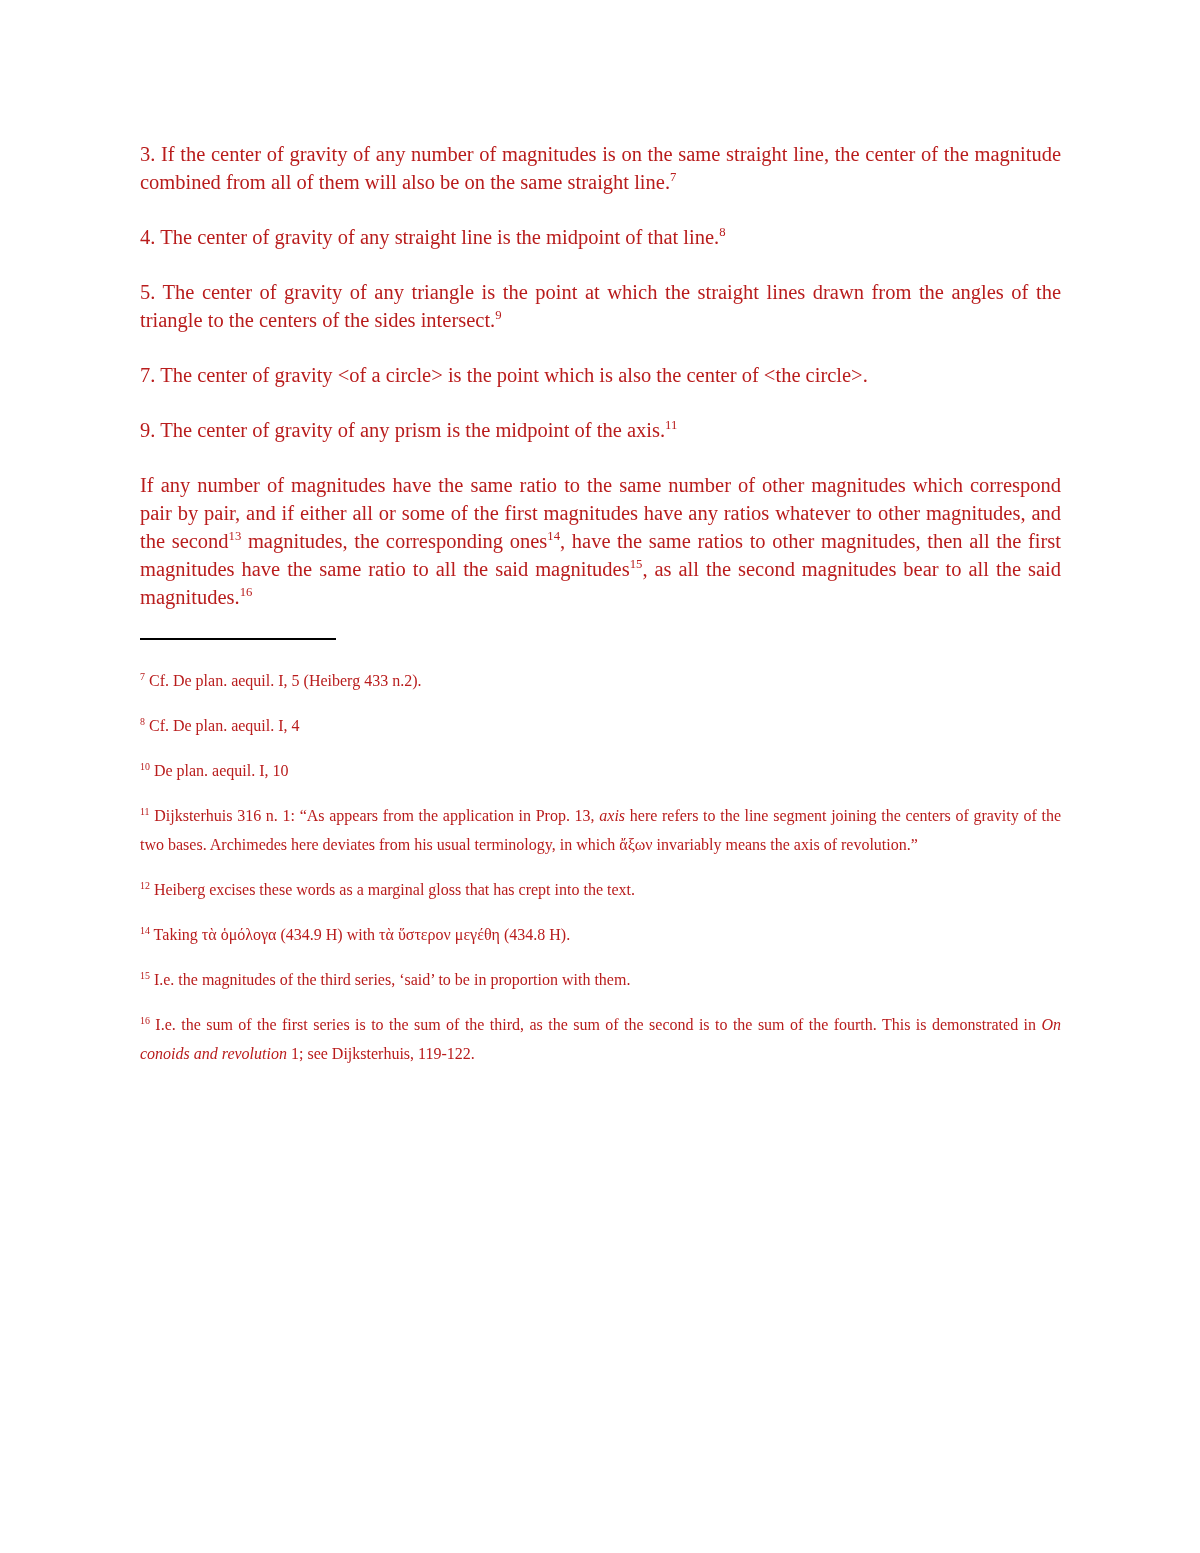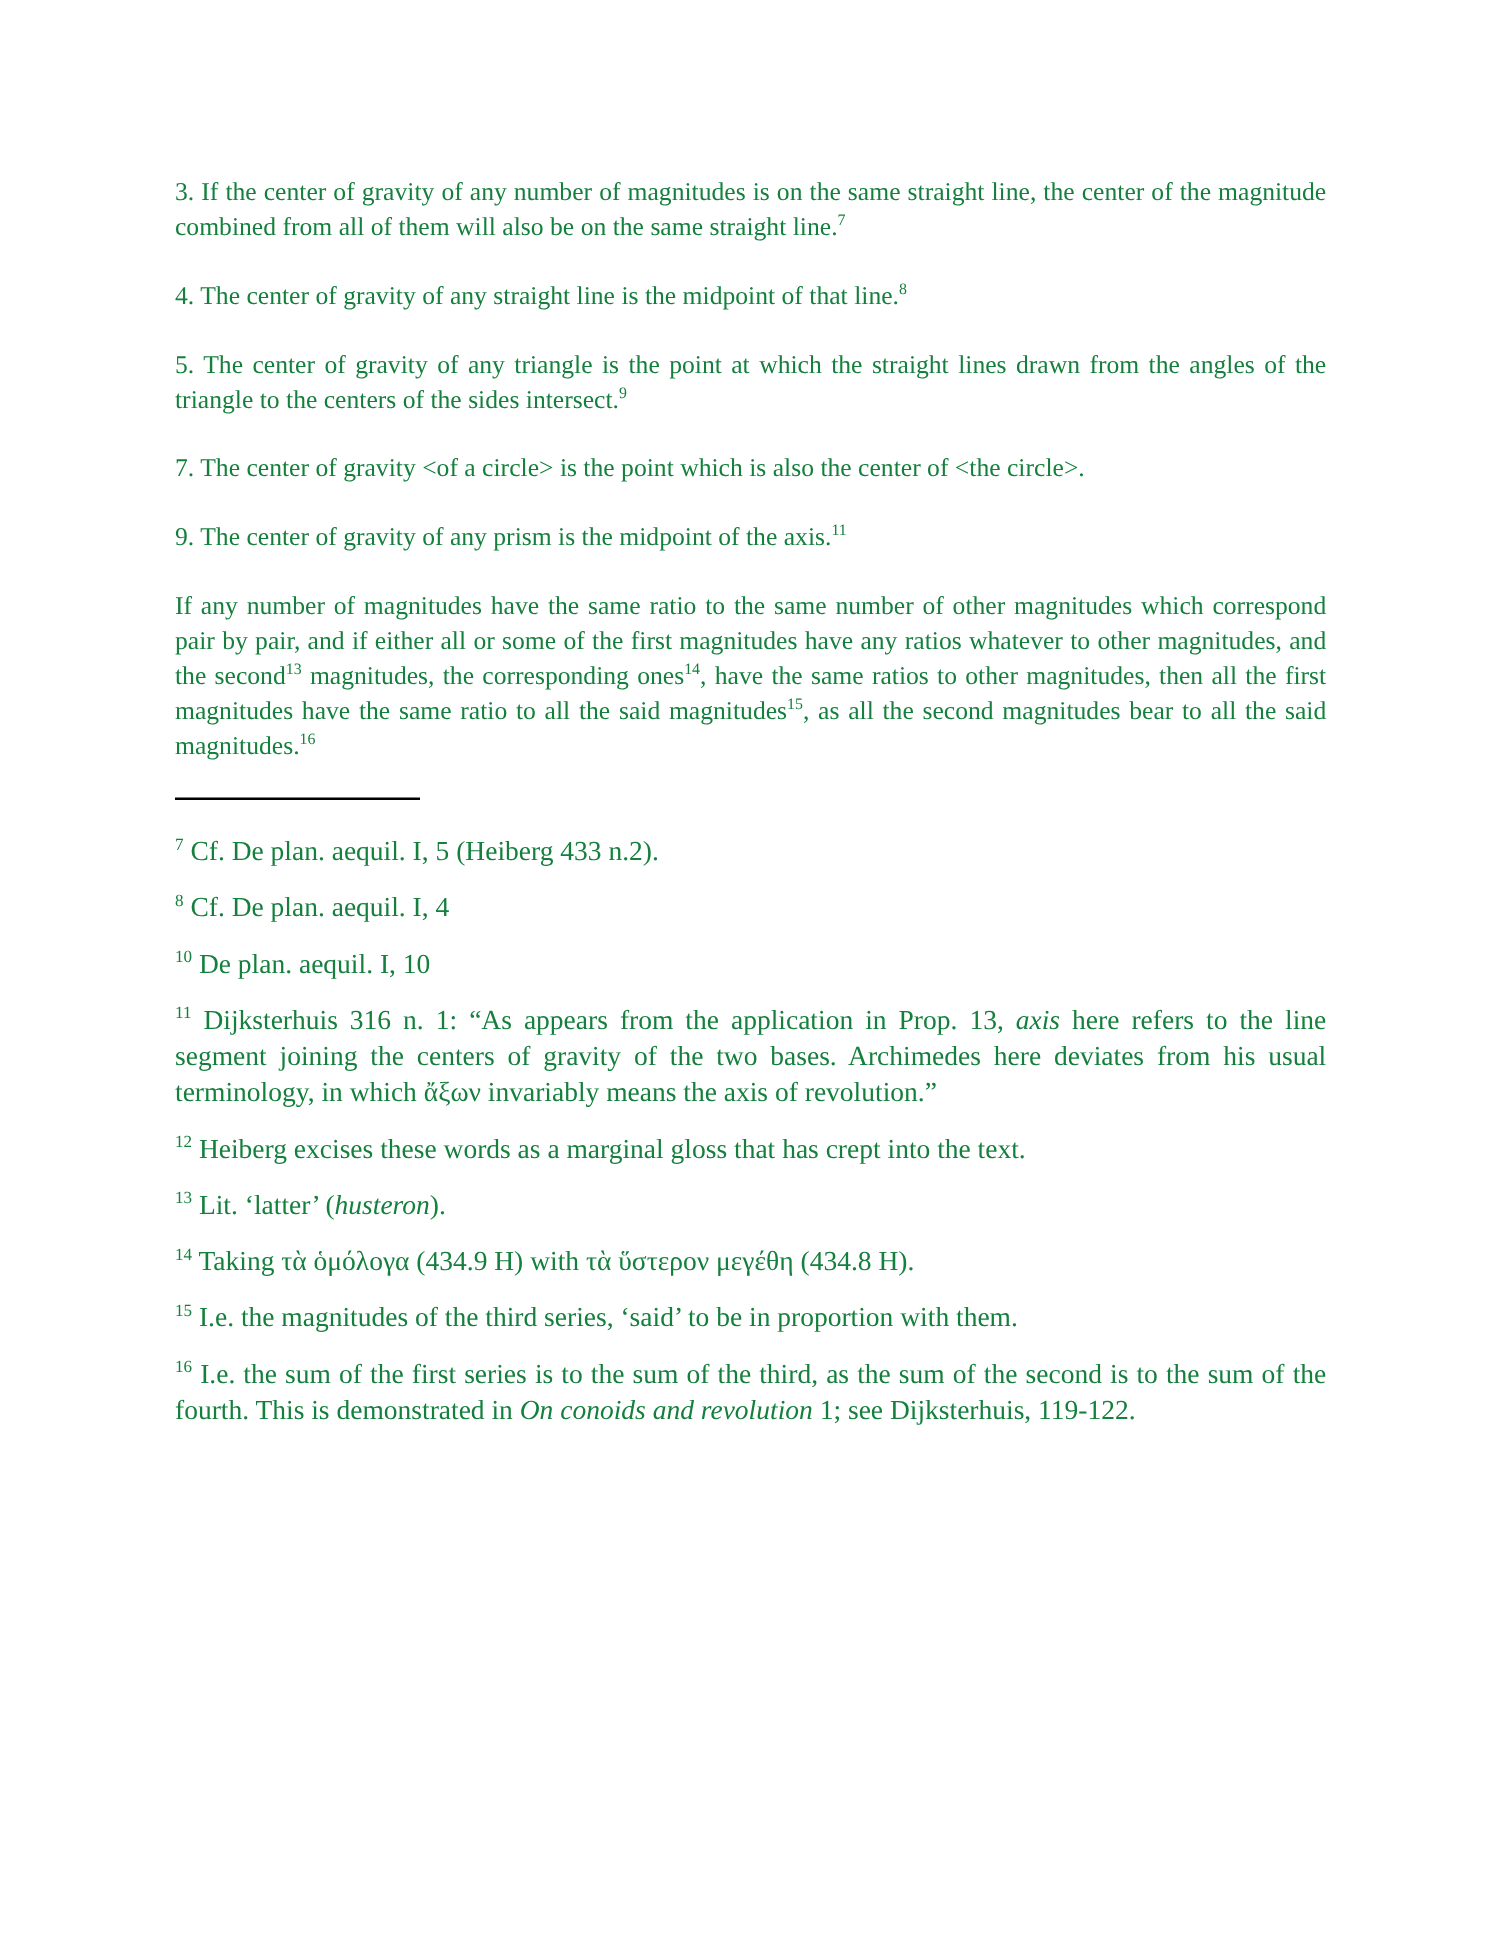--- a/index.html
+++ b/index.html
@@ -12,7 +12,7 @@
     width: 1200px;
     height: 1200px;
     background: #ffffff;
-    color: #15803d;
+    color: #b91c1c;
     font-family: "Liberation Serif", "DejaVu Serif", serif;
     overflow: hidden;
   }

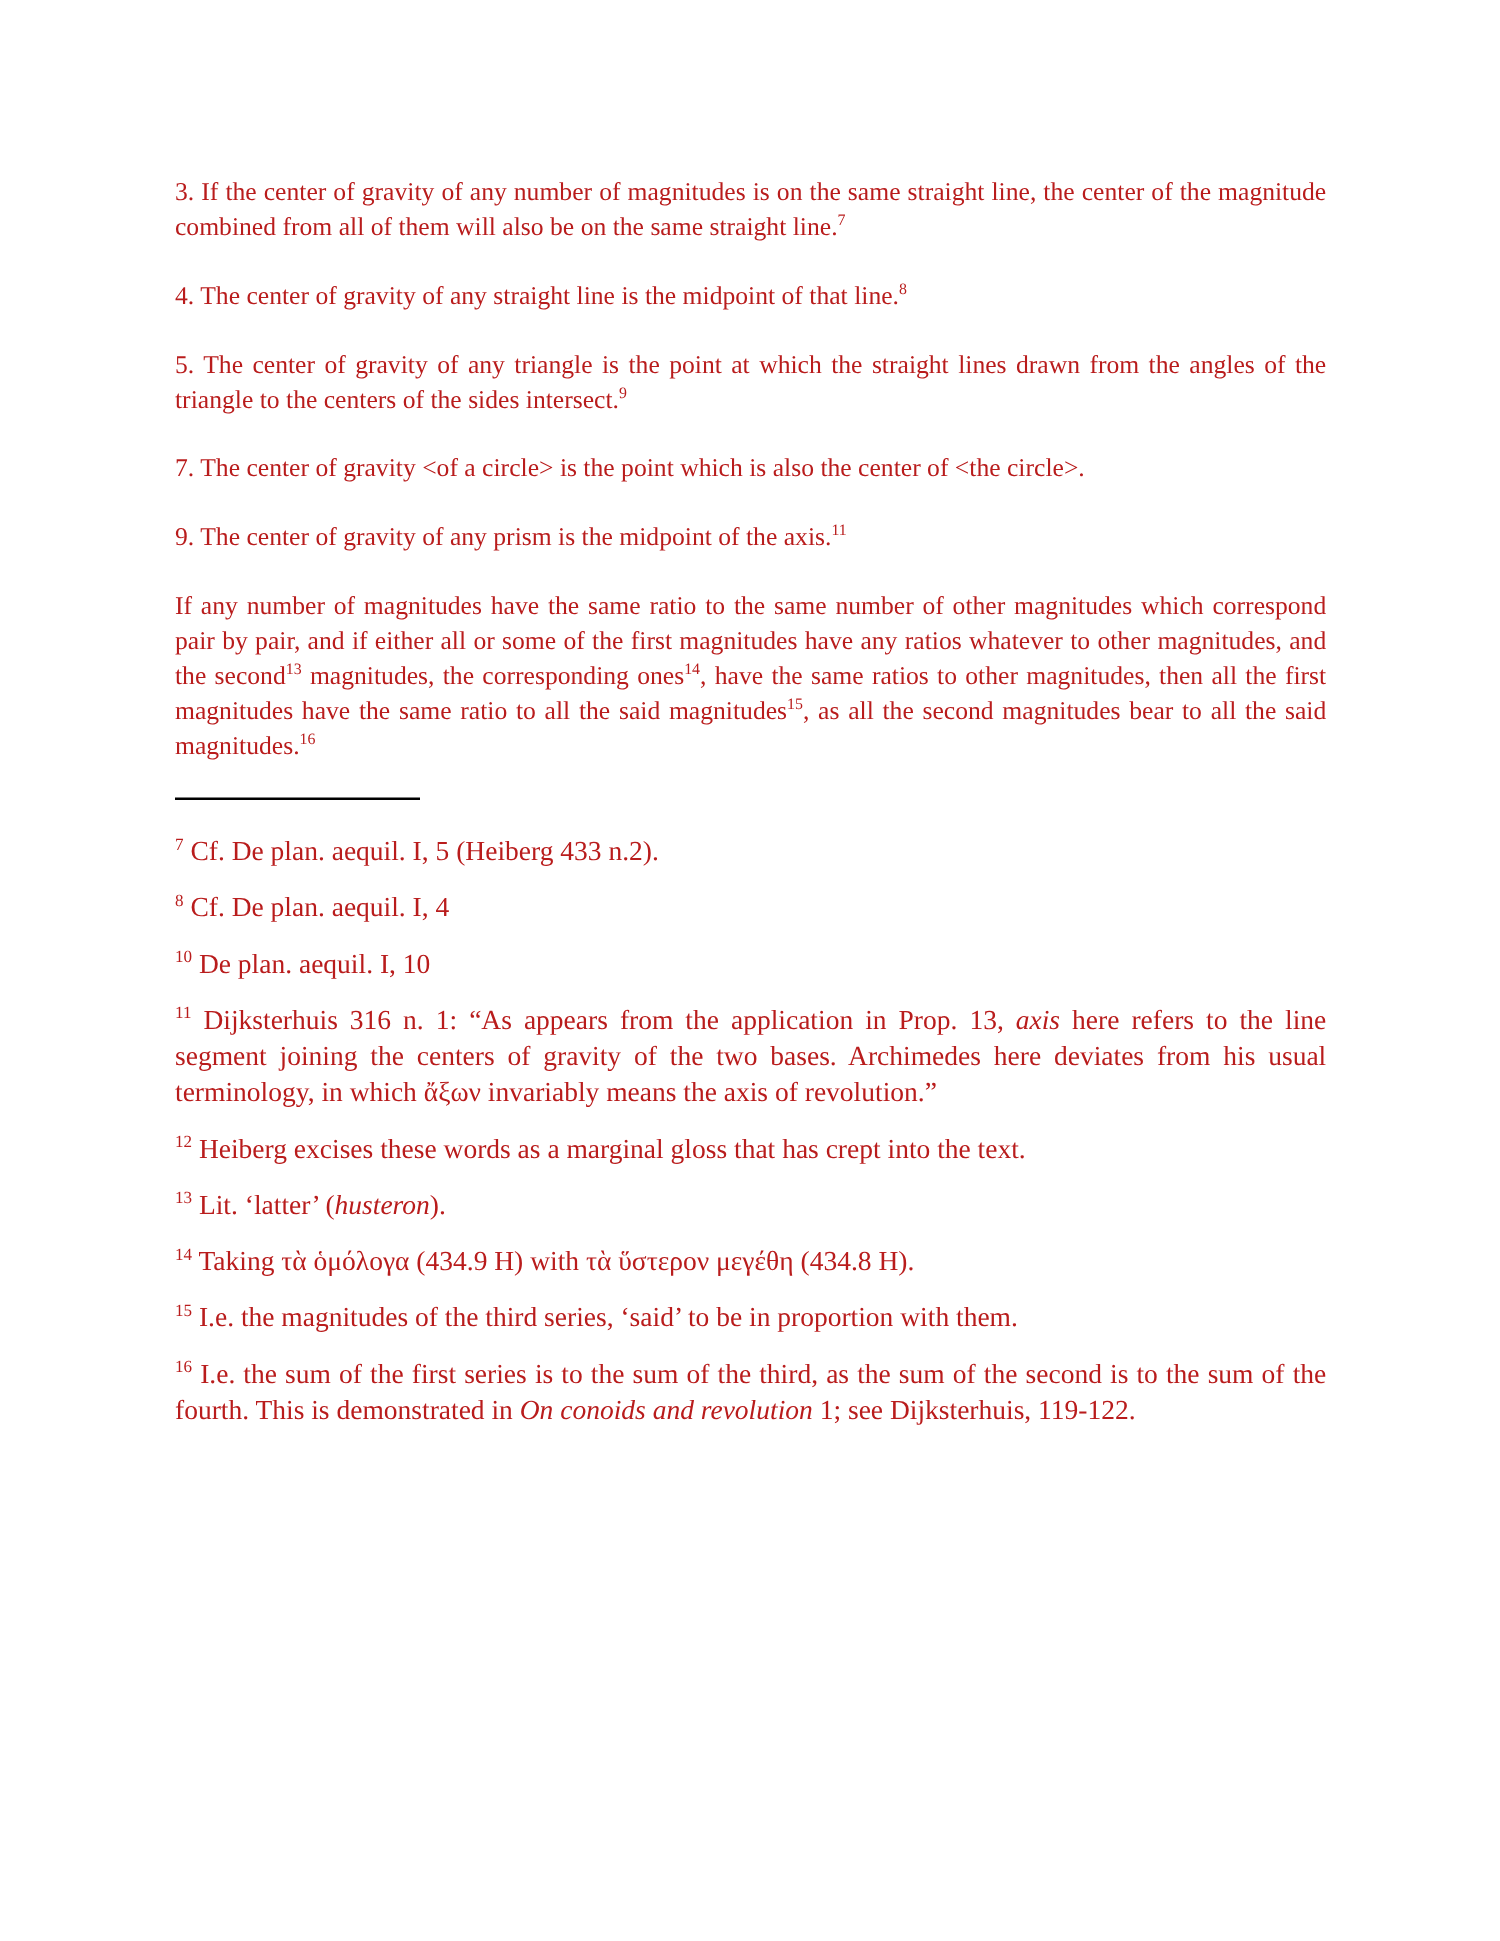--- a/index.html
+++ b/index.html
@@ -36,7 +36,7 @@
     margin: 8px 0 26px 0;
   }
   .footnote {
-    font-size: 22px;
+    font-size: 16px;
     line-height: 29px;
     margin: 0 0 16px 0;
     text-align: justify;

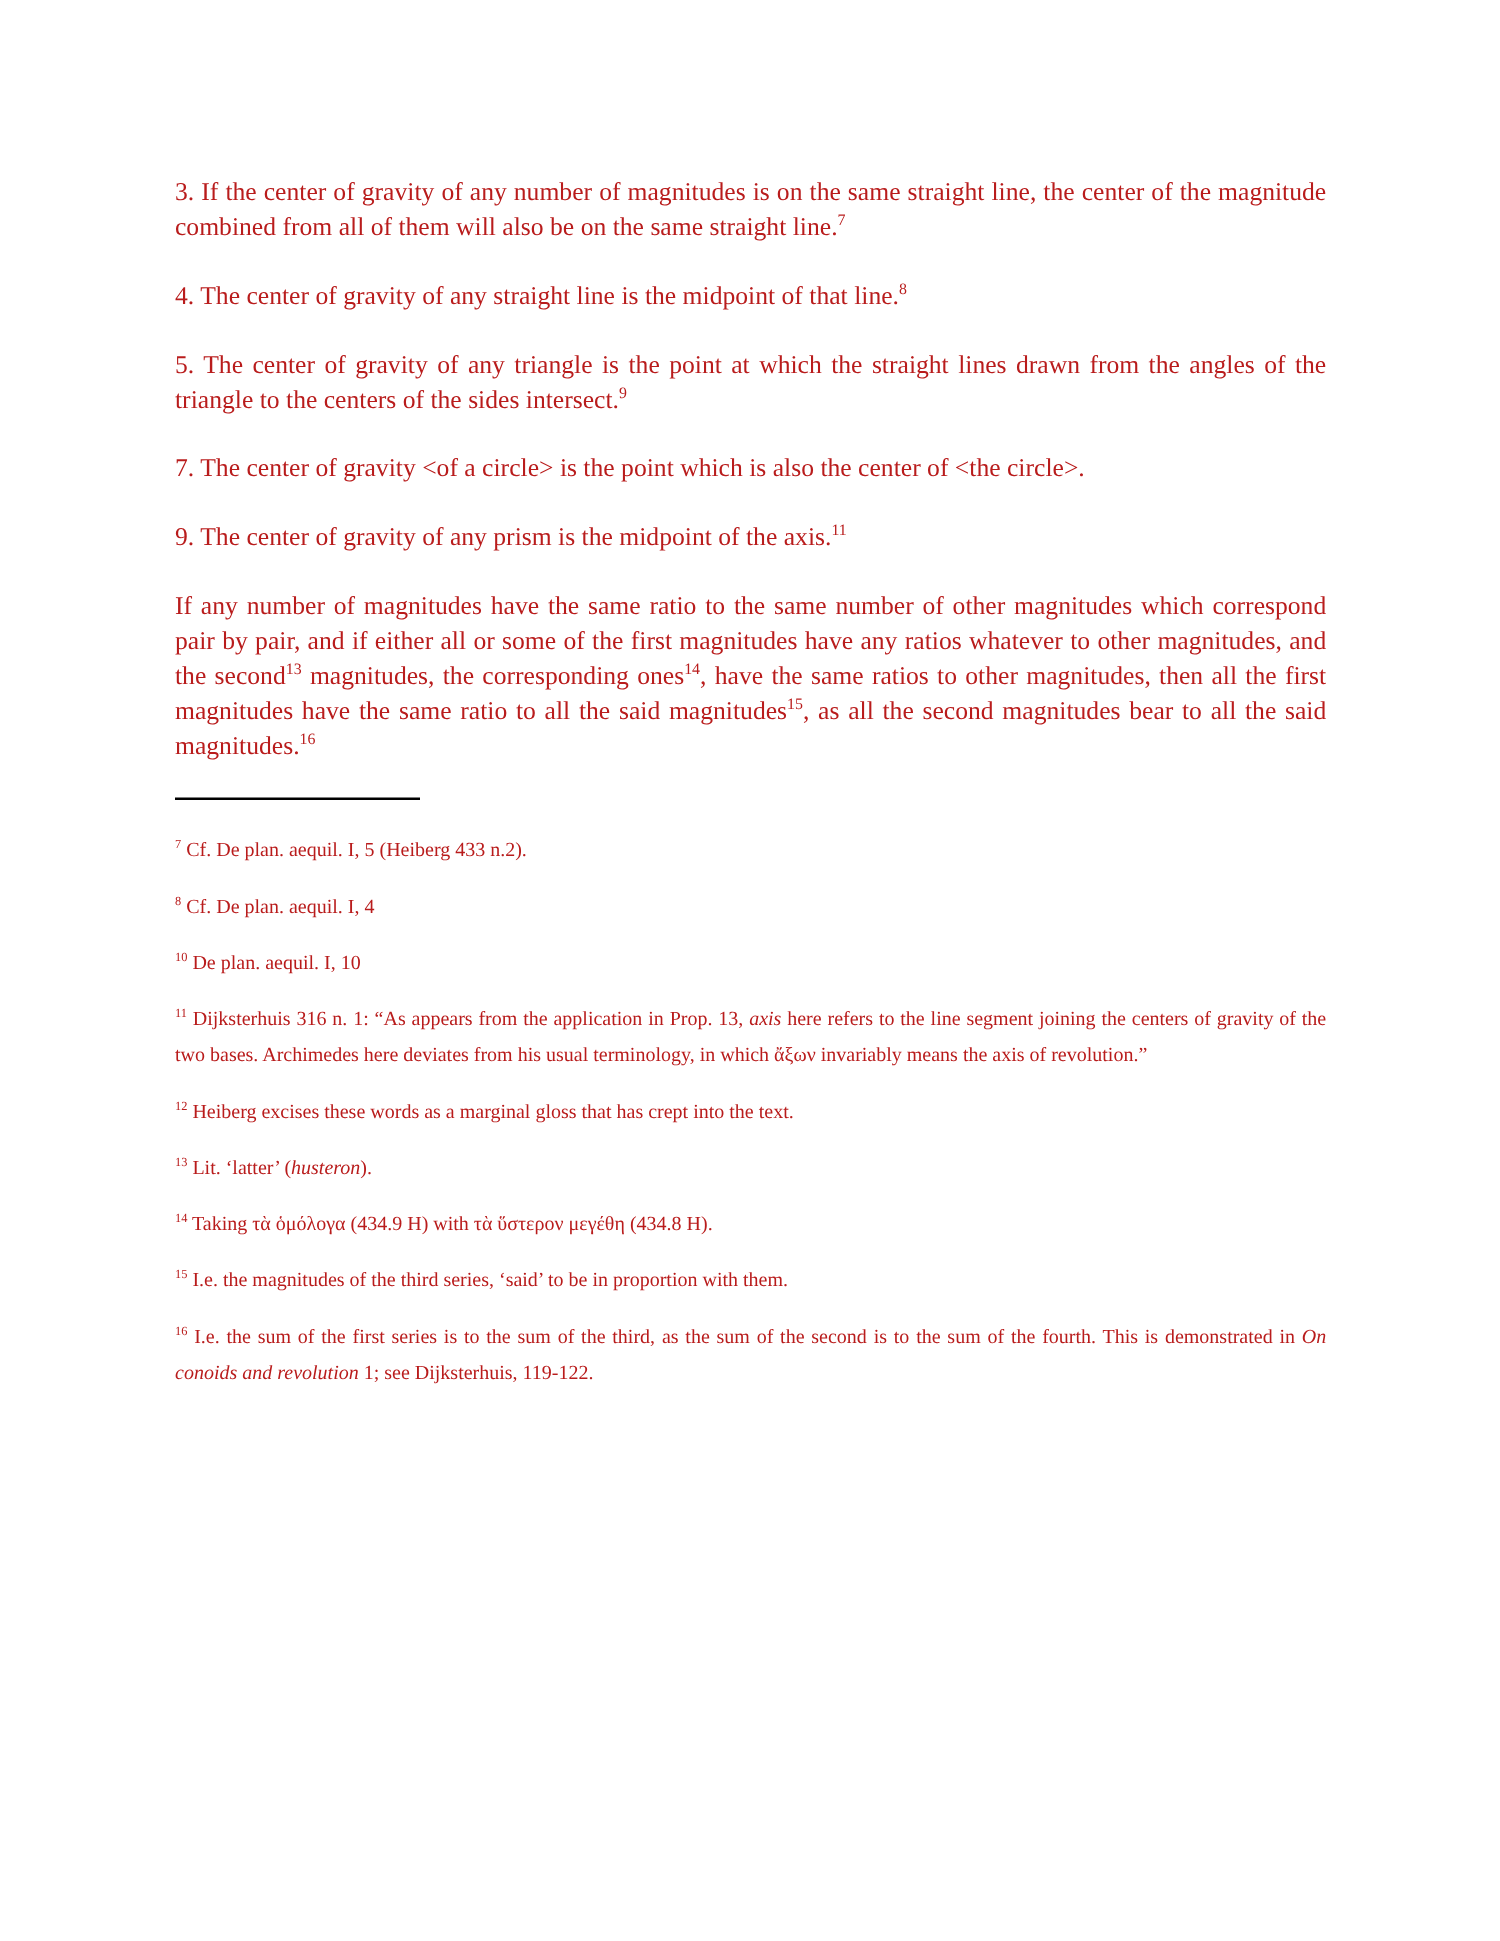--- a/index.html
+++ b/index.html
@@ -77,7 +77,6 @@
     <p class="footnote"><sup>10</sup><span> De plan. aequil. I, 10</span></p>
     <p class="footnote"><sup>11</sup><span> Dijksterhuis 316 n. 1: “As appears from the application in Prop. 13, </span><span class="it">axis</span><span> here refers to the line segment joining the centers of gravity of the two bases. Archimedes here deviates from his usual terminology, in which ἄξων invariably means the axis of revolution.”</span></p>
     <p class="footnote"><sup>12</sup><span> Heiberg excises these words as a marginal gloss that has crept into the text.</span></p>
-    <p class="footnote"><sup>13</sup><span> Lit. ‘latter’ (</span><span class="it">husteron</span><span>).</span></p>
     <p class="footnote"><sup>14</sup><span> Taking τὰ ὁμόλογα (434.9 H) with τὰ ὕστερον μεγέθη (434.8 H).</span></p>
     <p class="footnote"><sup>15</sup><span> I.e. the magnitudes of the third series, ‘said’ to be in proportion with them.</span></p>
     <p class="footnote"><sup>16</sup><span> I.e. the sum of the first series is to the sum of the third, as the sum of the second is to the sum of the fourth. This is demonstrated in </span><span class="it">On conoids and revolution</span><span> 1; see Dijksterhuis, 119-122.</span></p>

